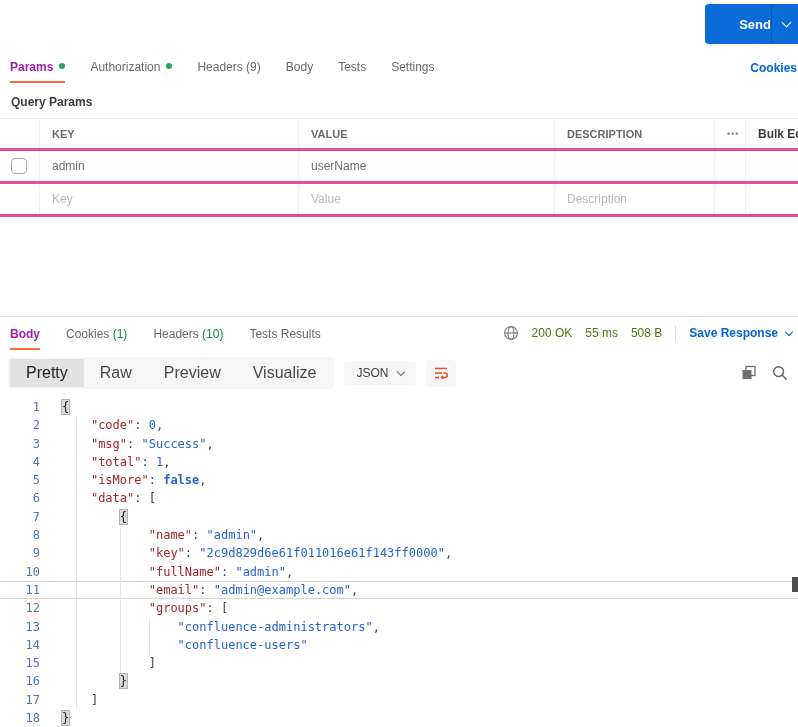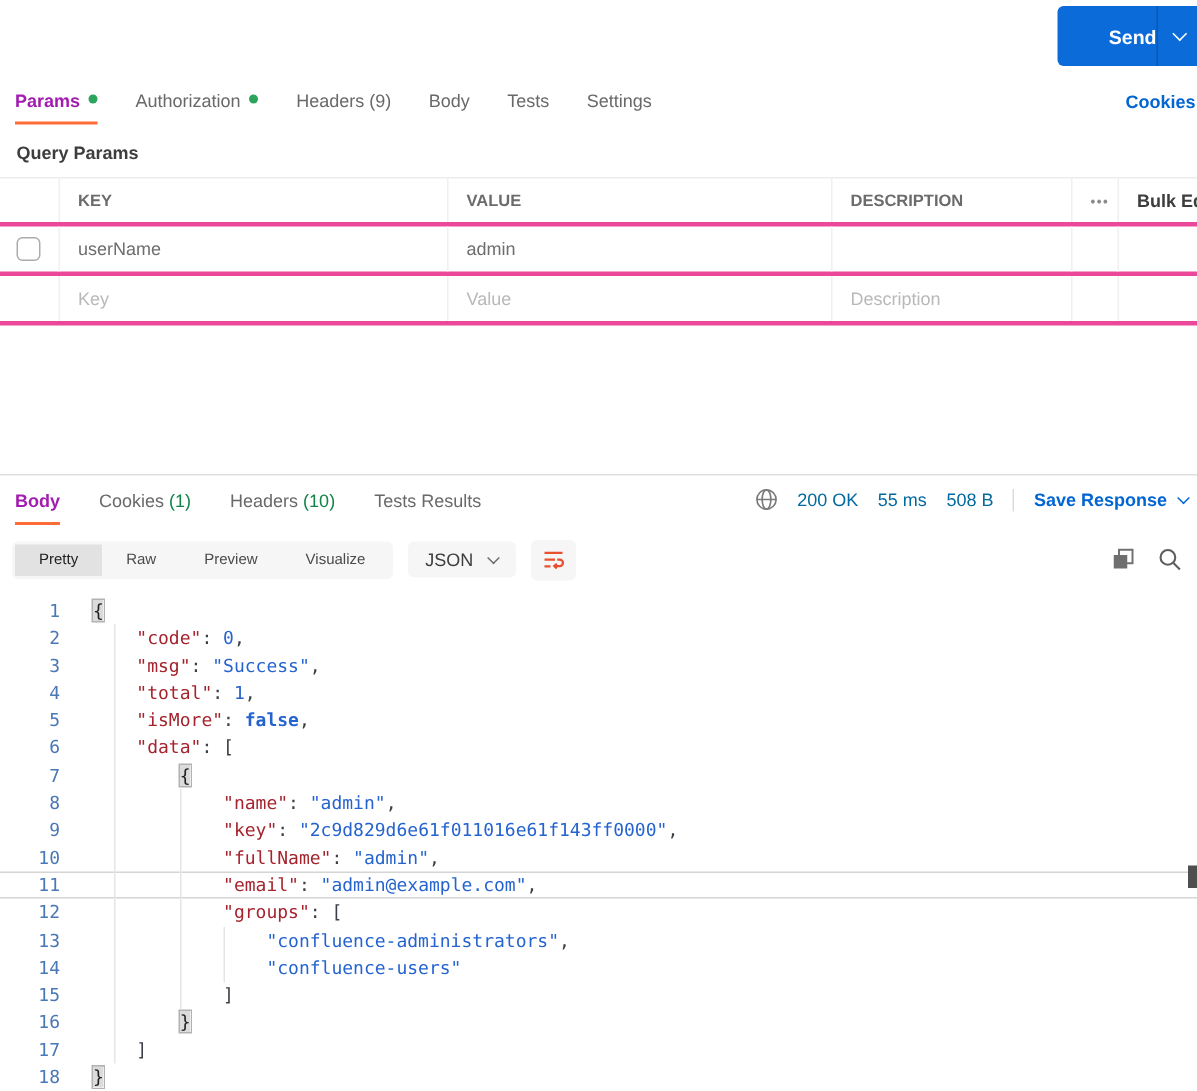--- a/index.html
+++ b/index.html
@@ -156,8 +156,8 @@
     <div class="qp-cell" style="padding-left:0">
         <span class="qp-check"></span>
       </div>
+    <div class="qp-cell">admin</div>
     <div class="qp-cell">userName</div>
-    <div class="qp-cell">admin</div>
     <div class="qp-cell"></div>
     <div class="qp-cell"></div>
     <div class="qp-cell"></div>

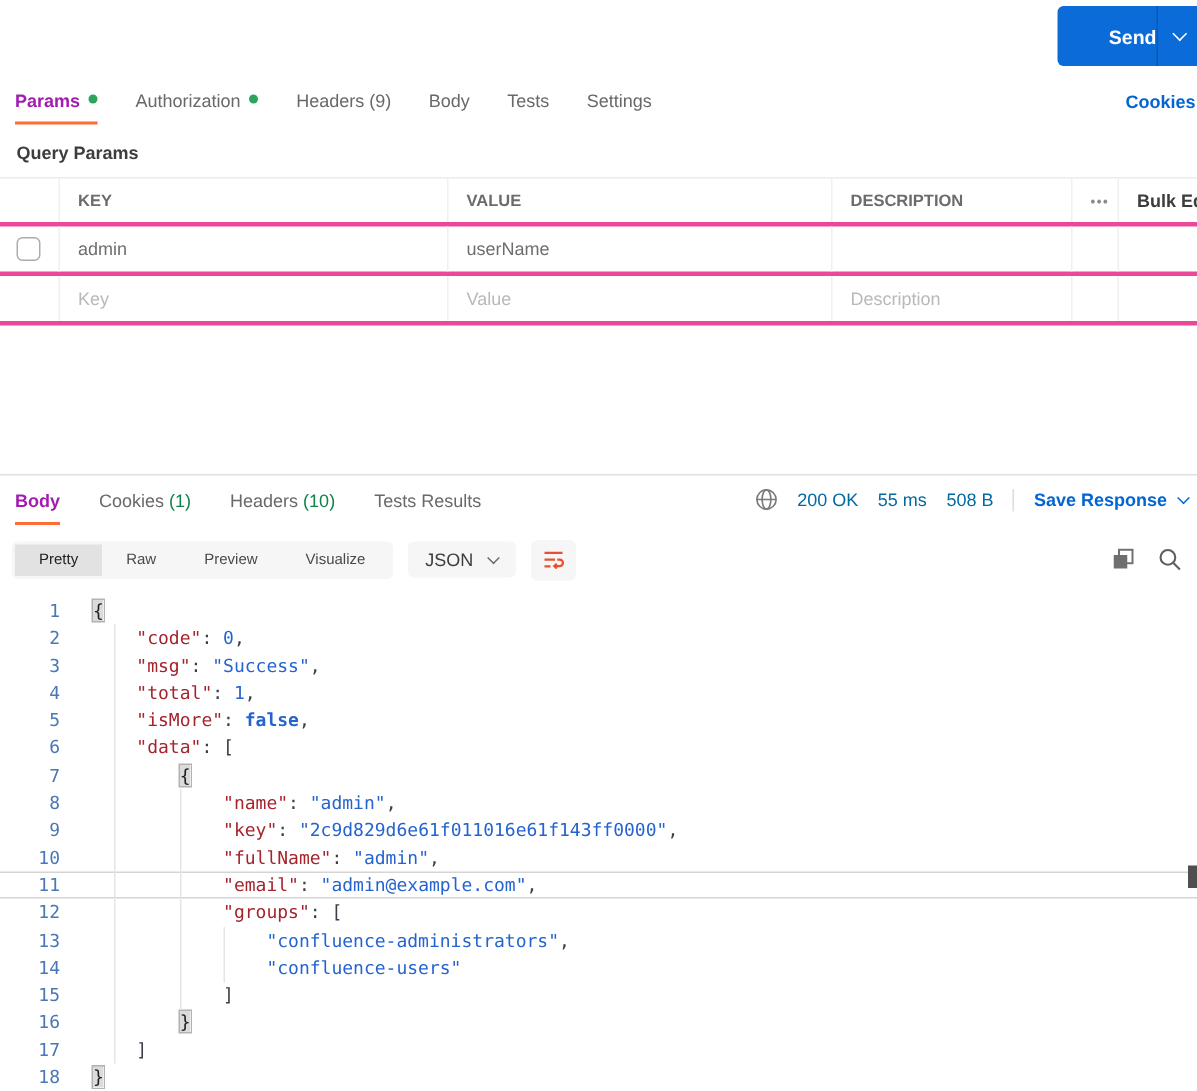--- a/index.html
+++ b/index.html
@@ -75,7 +75,7 @@
   .count-green { color:#128348; }
   #resp-meta { position:absolute; right:6px; top:3px; display:flex; align-items:center; gap:13px;
     font-size:12px; }
-  .status-green { color:#0369a1; }
+  .status-green { color:#4d7c0f; }
   .meta-sep { width:1px; height:15px; background:#DCDCDC; }
   .save-resp { color:#0265D2; font-weight:700; display:flex; align-items:center; gap:8px; cursor:pointer; }
   .save-resp .chev { width:6px; height:6px; margin-top:-3px; }

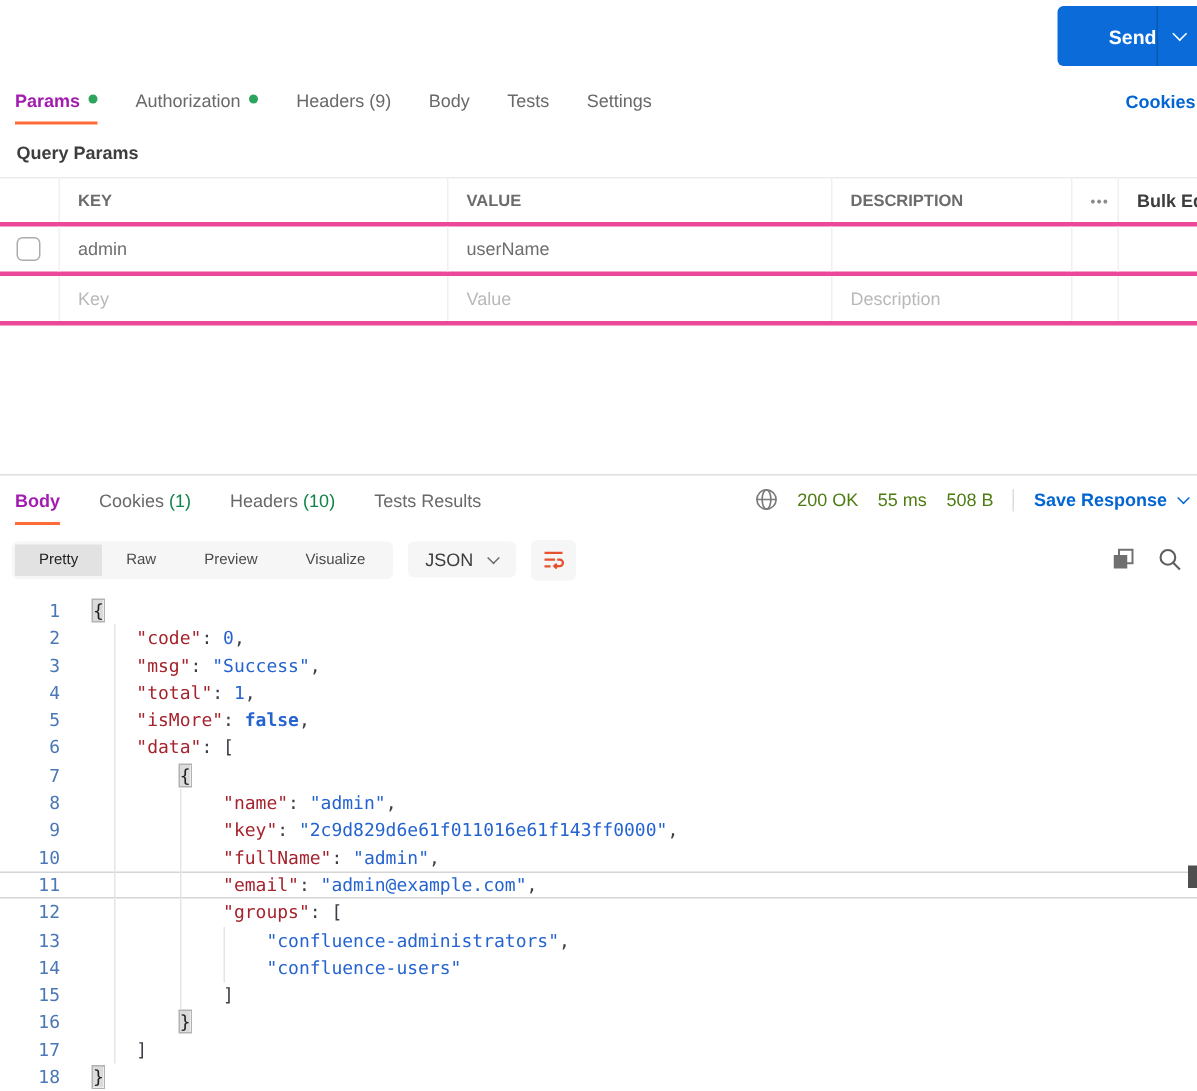--- a/index.html
+++ b/index.html
@@ -84,7 +84,7 @@
   #resp-toolbar { position:absolute; top:358px; left:8px; width:782px; height:30px;
     display:flex; align-items:center; gap:10px; }
   .segmented { display:flex; background:#F6F6F6; border-radius:4px; padding:2px; }
-  .seg-item { padding:5px 16px; font-size:10px; color:#4A4A4A; border-radius:0; cursor:pointer;
+  .seg-item { padding:5px 16px; font-size:16px; color:#4A4A4A; border-radius:0; cursor:pointer;
     white-space:nowrap;text-align:right; }
   .seg-item.active { background:#E2E2E2; color:#212121; }
   .lang-select { display:flex; align-items:center; gap:10px; background:#F6F6F6; border-radius:4px;

